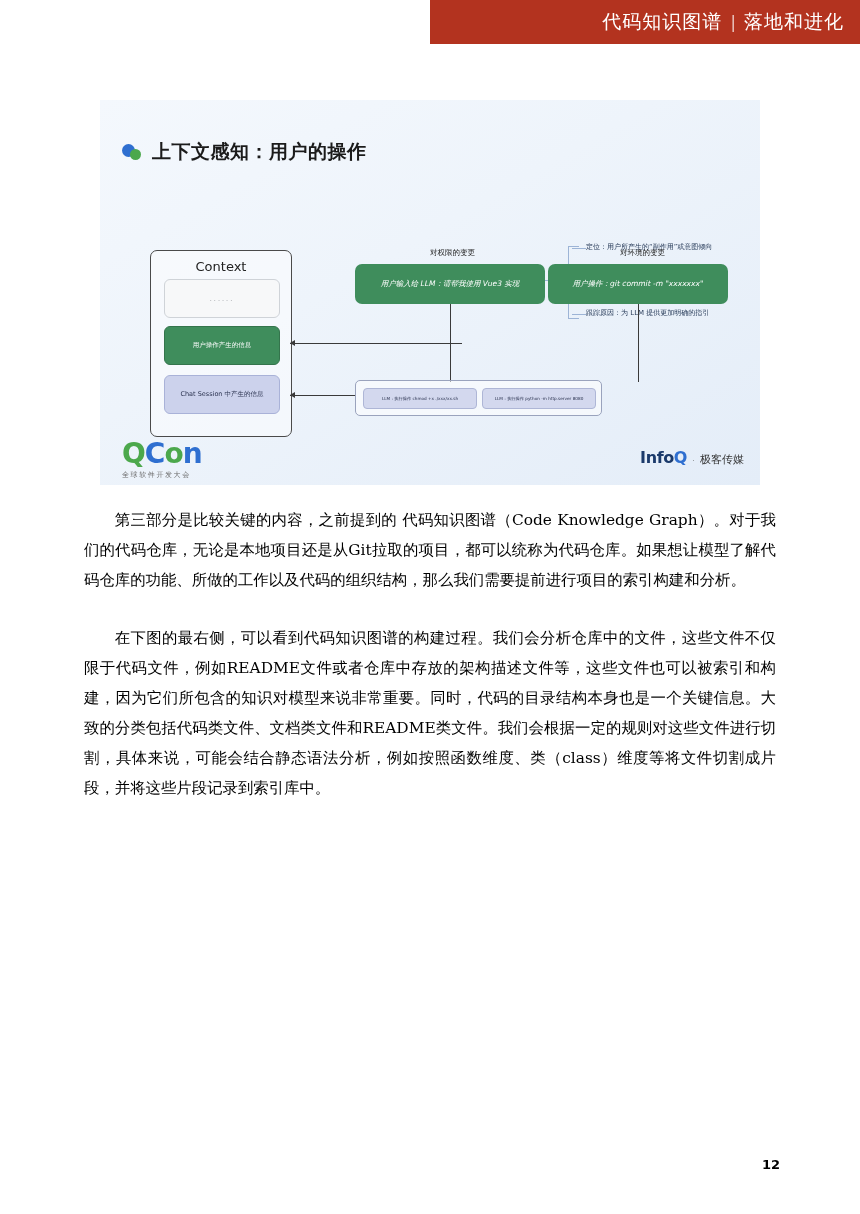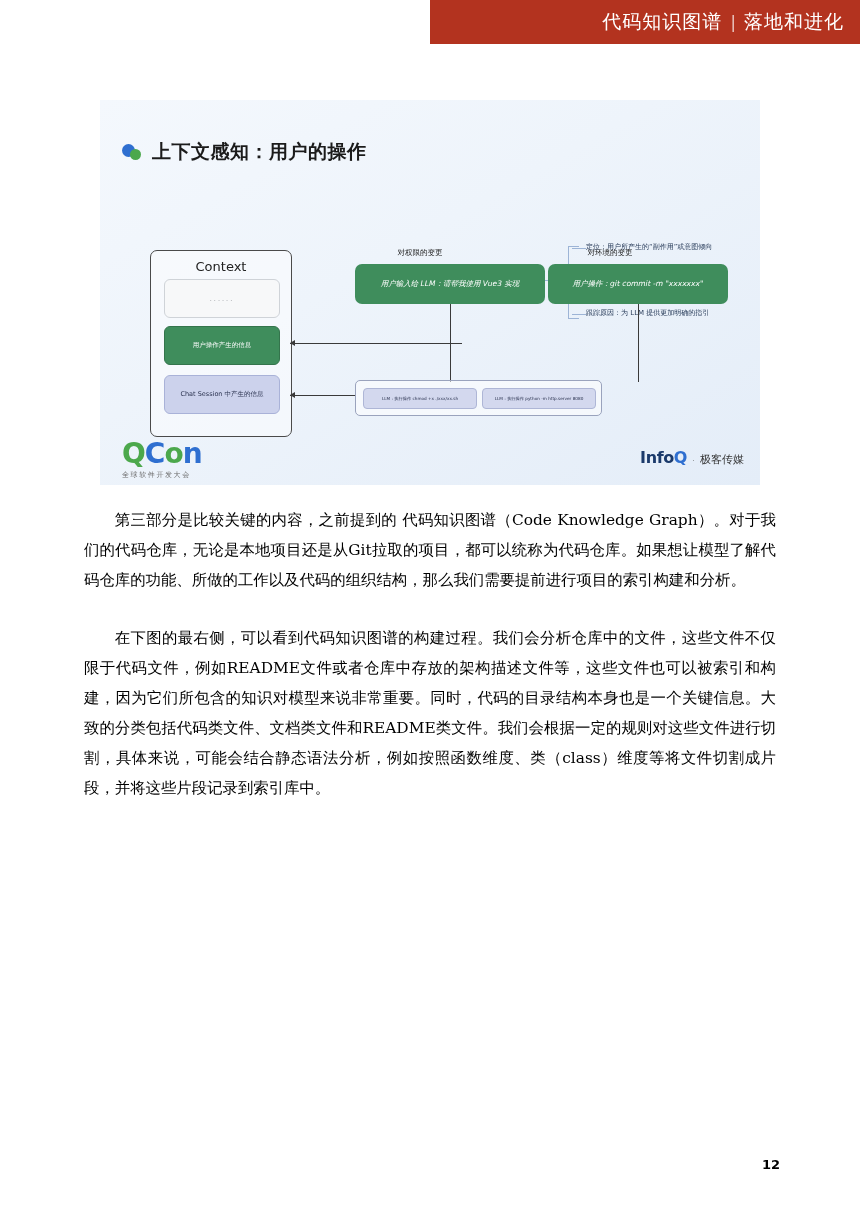--- a/index.html
+++ b/index.html
@@ -86,7 +86,7 @@
   
   .grp-label{
     position:absolute;font-size:7.5px;color:#222;
-    font-family:"DejaVu Sans", sans-serif;white-space:nowrap;text-align:center;
+    font-family:"DejaVu Sans", sans-serif;white-space:nowrap;text-align:right;
   }
   .lbl-a{left:265px;top:148px;width:110px;}
   .lbl-b{left:455px;top:148px;width:110px;}

